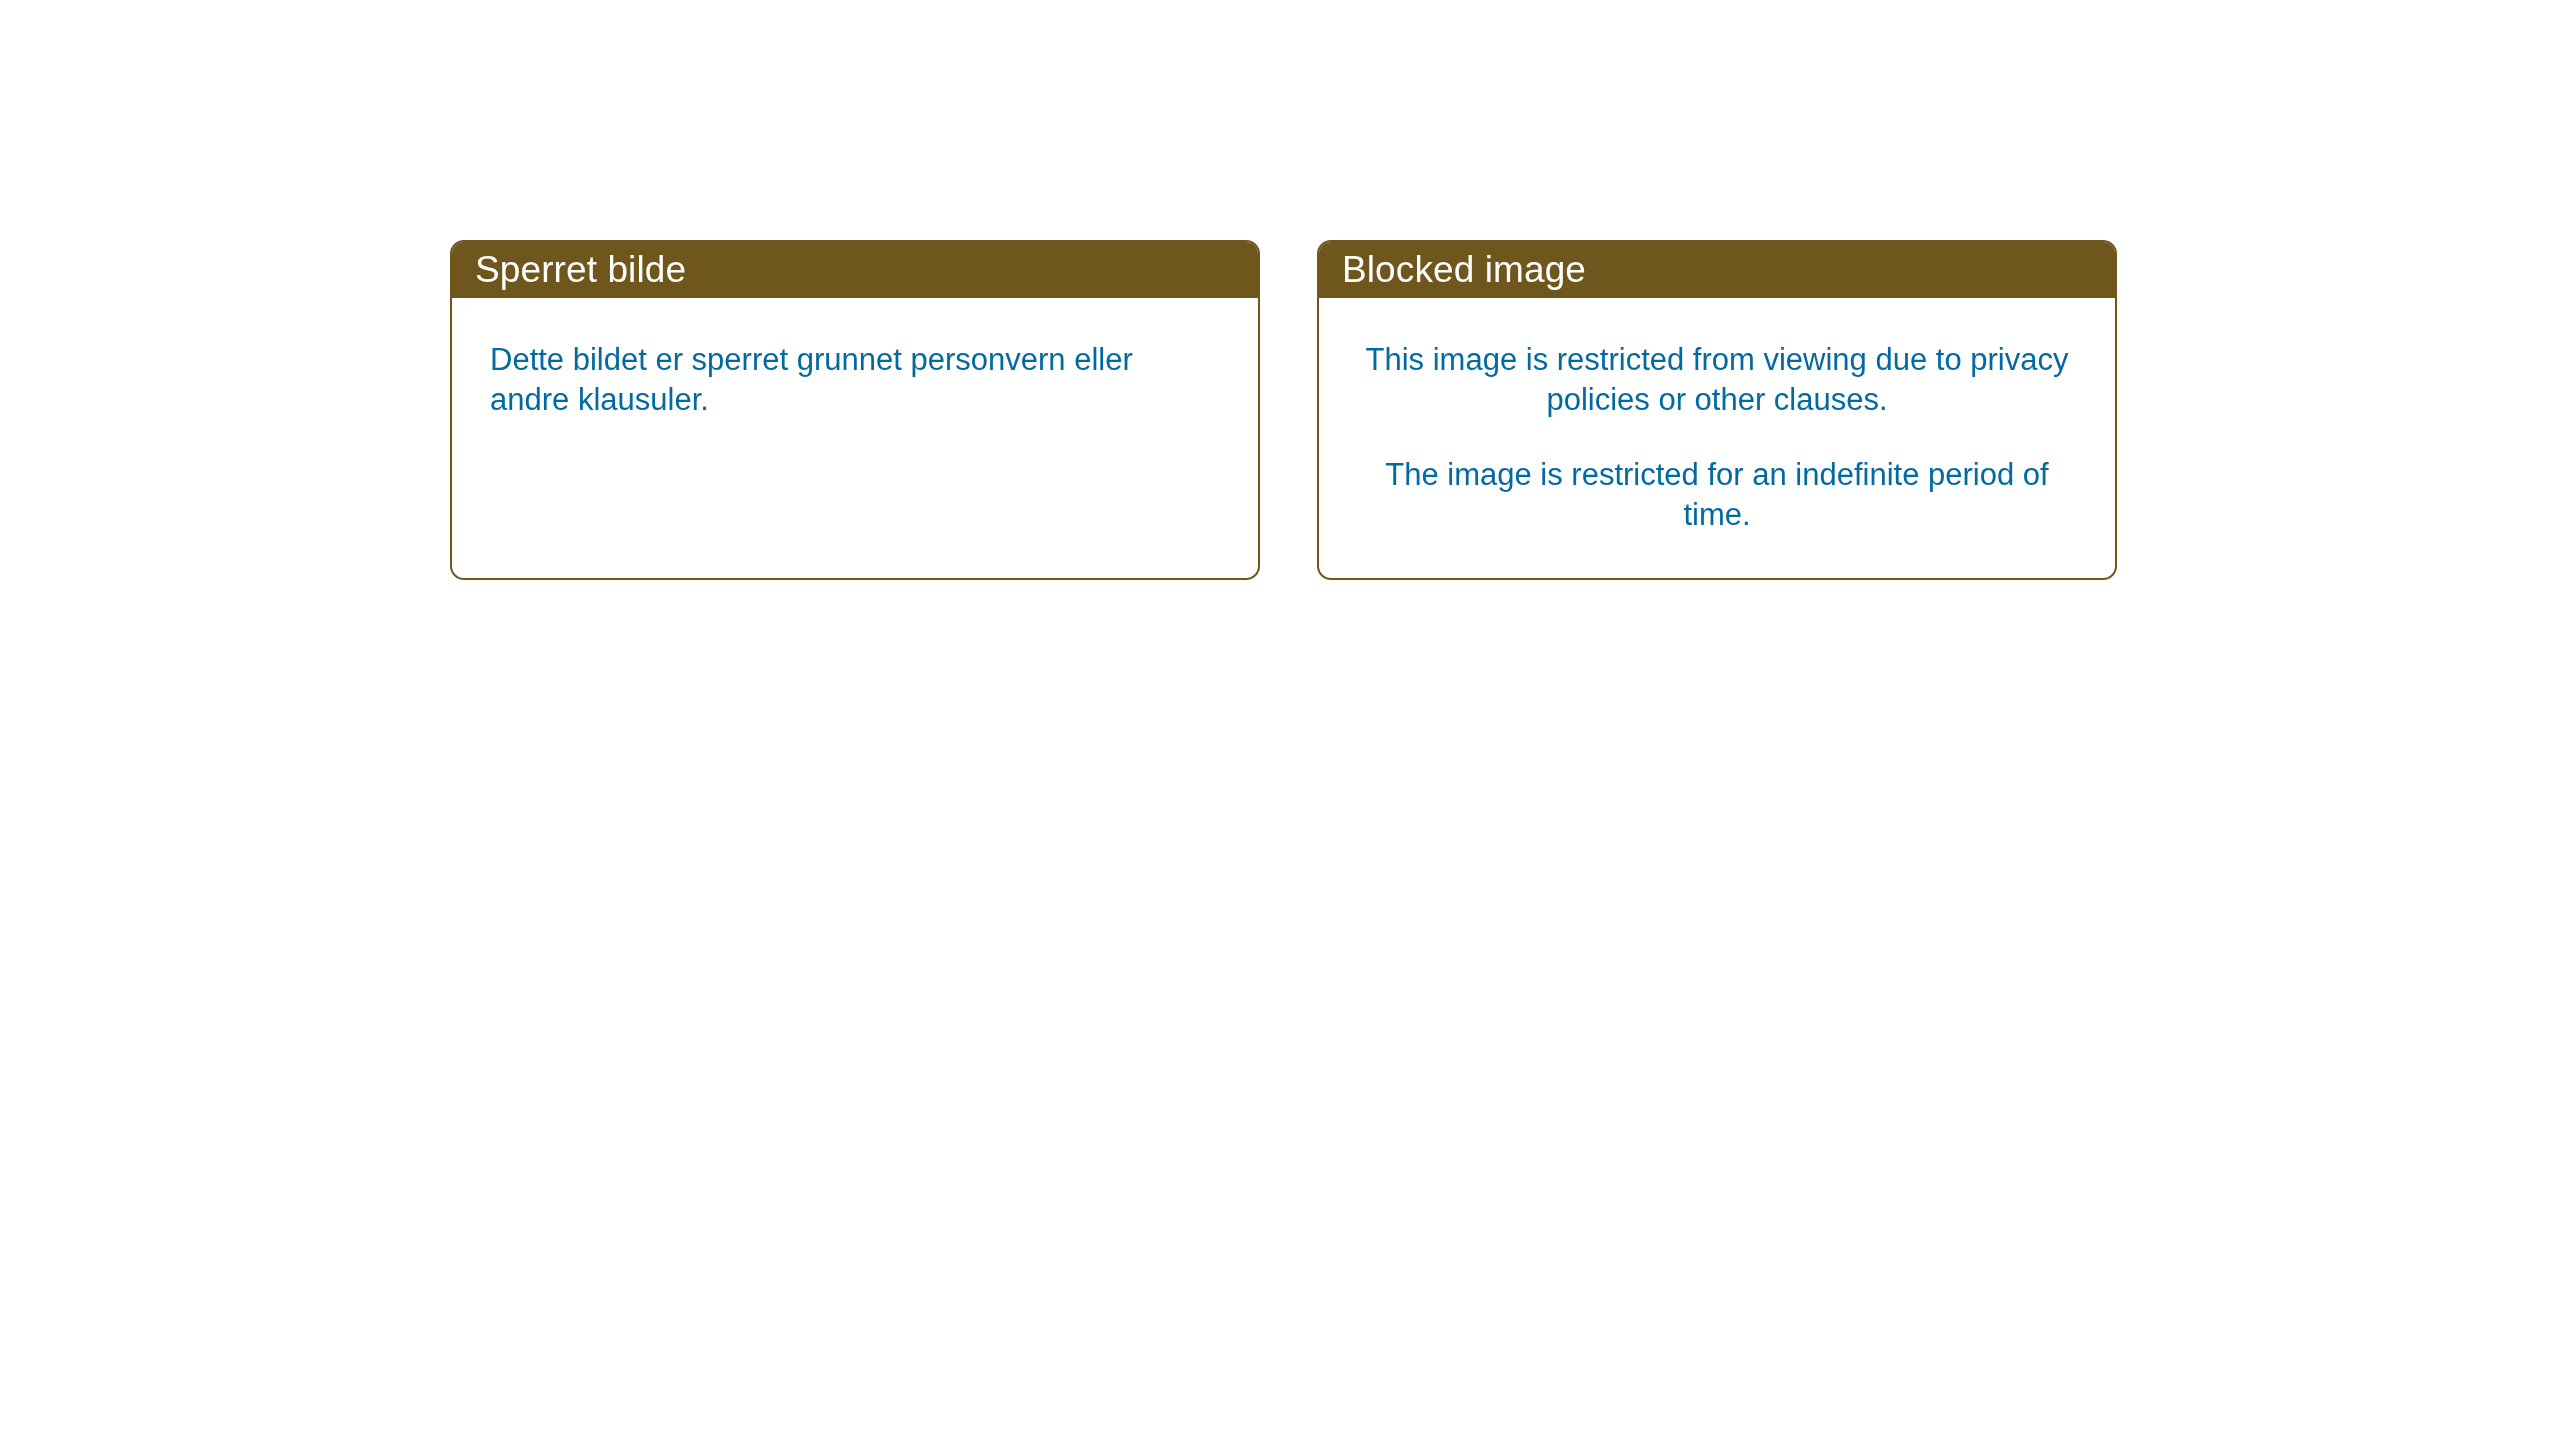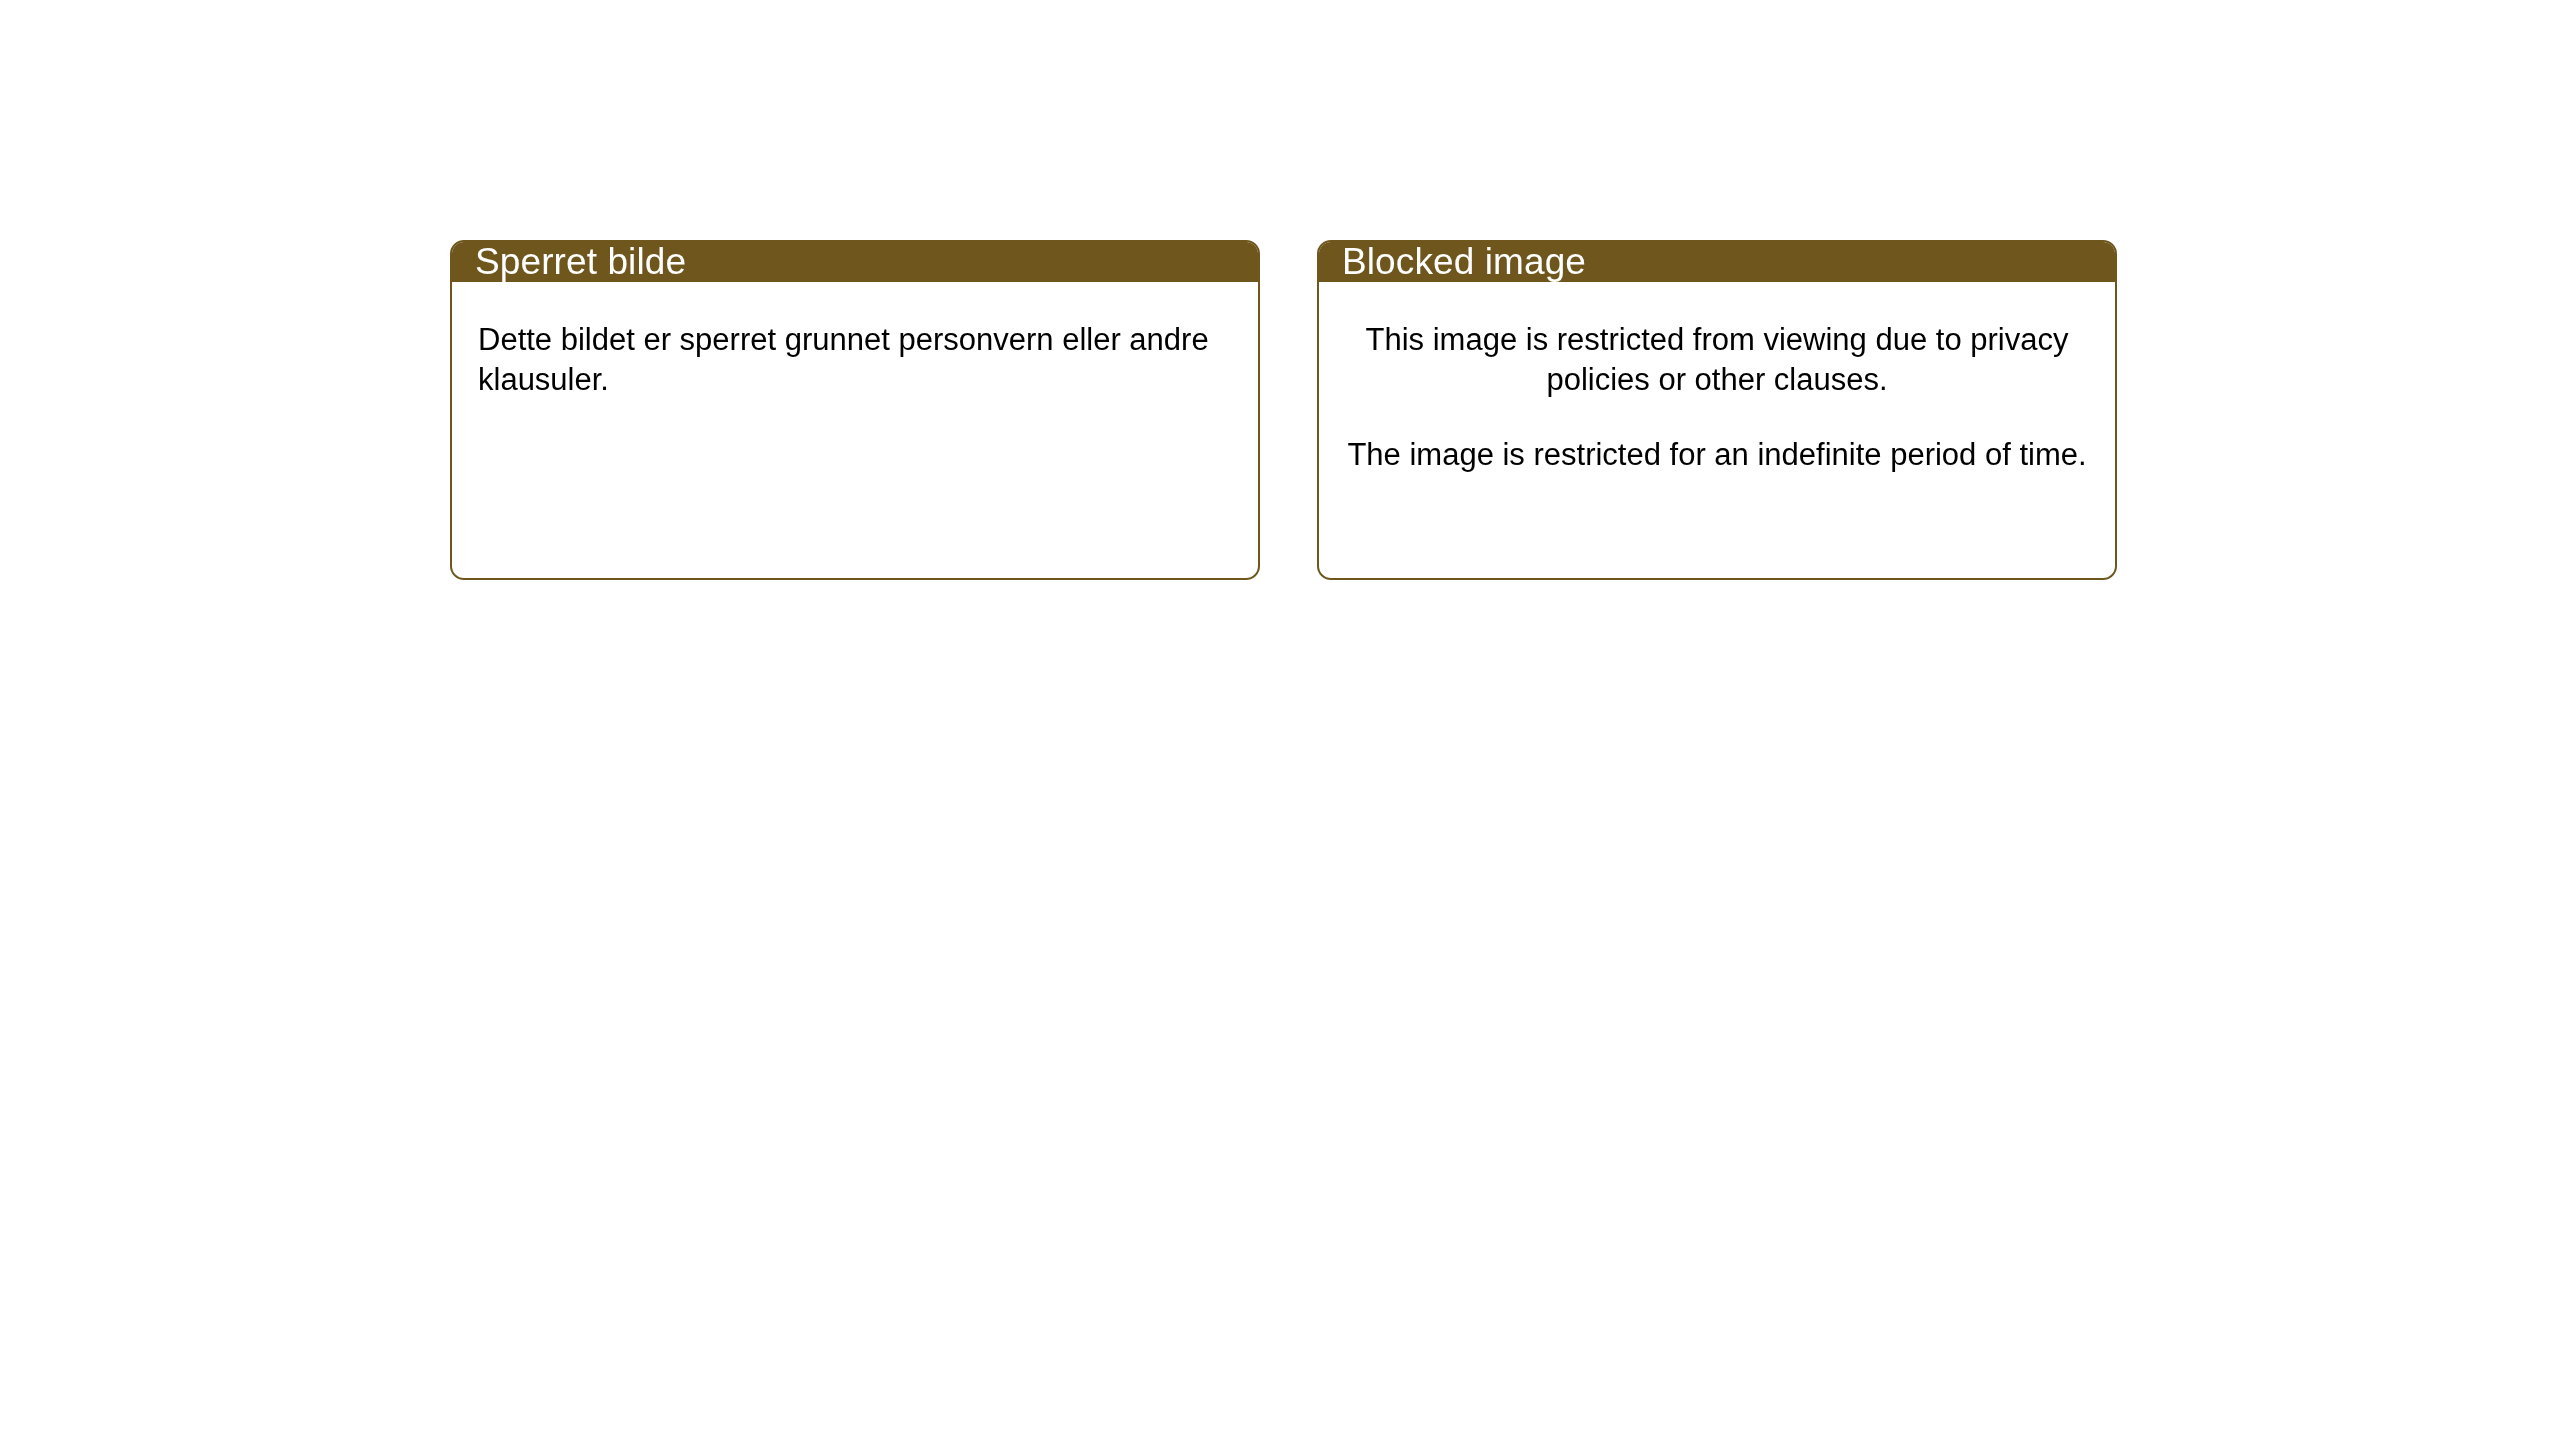--- a/index.html
+++ b/index.html
@@ -50,11 +50,11 @@
   .card-header {
     background: #6e561c;
     color: #ffffff;
-    height: 42px;
+    height: 58px;
     display: flex;
     align-items: center;
     padding: 0 0 0 25px;
-    margin: -2px -2px 16px -2px;
+    margin: -2px -2px 8px -2px;
     border-top-left-radius: 13px;
     border-top-right-radius: 13px;
   }

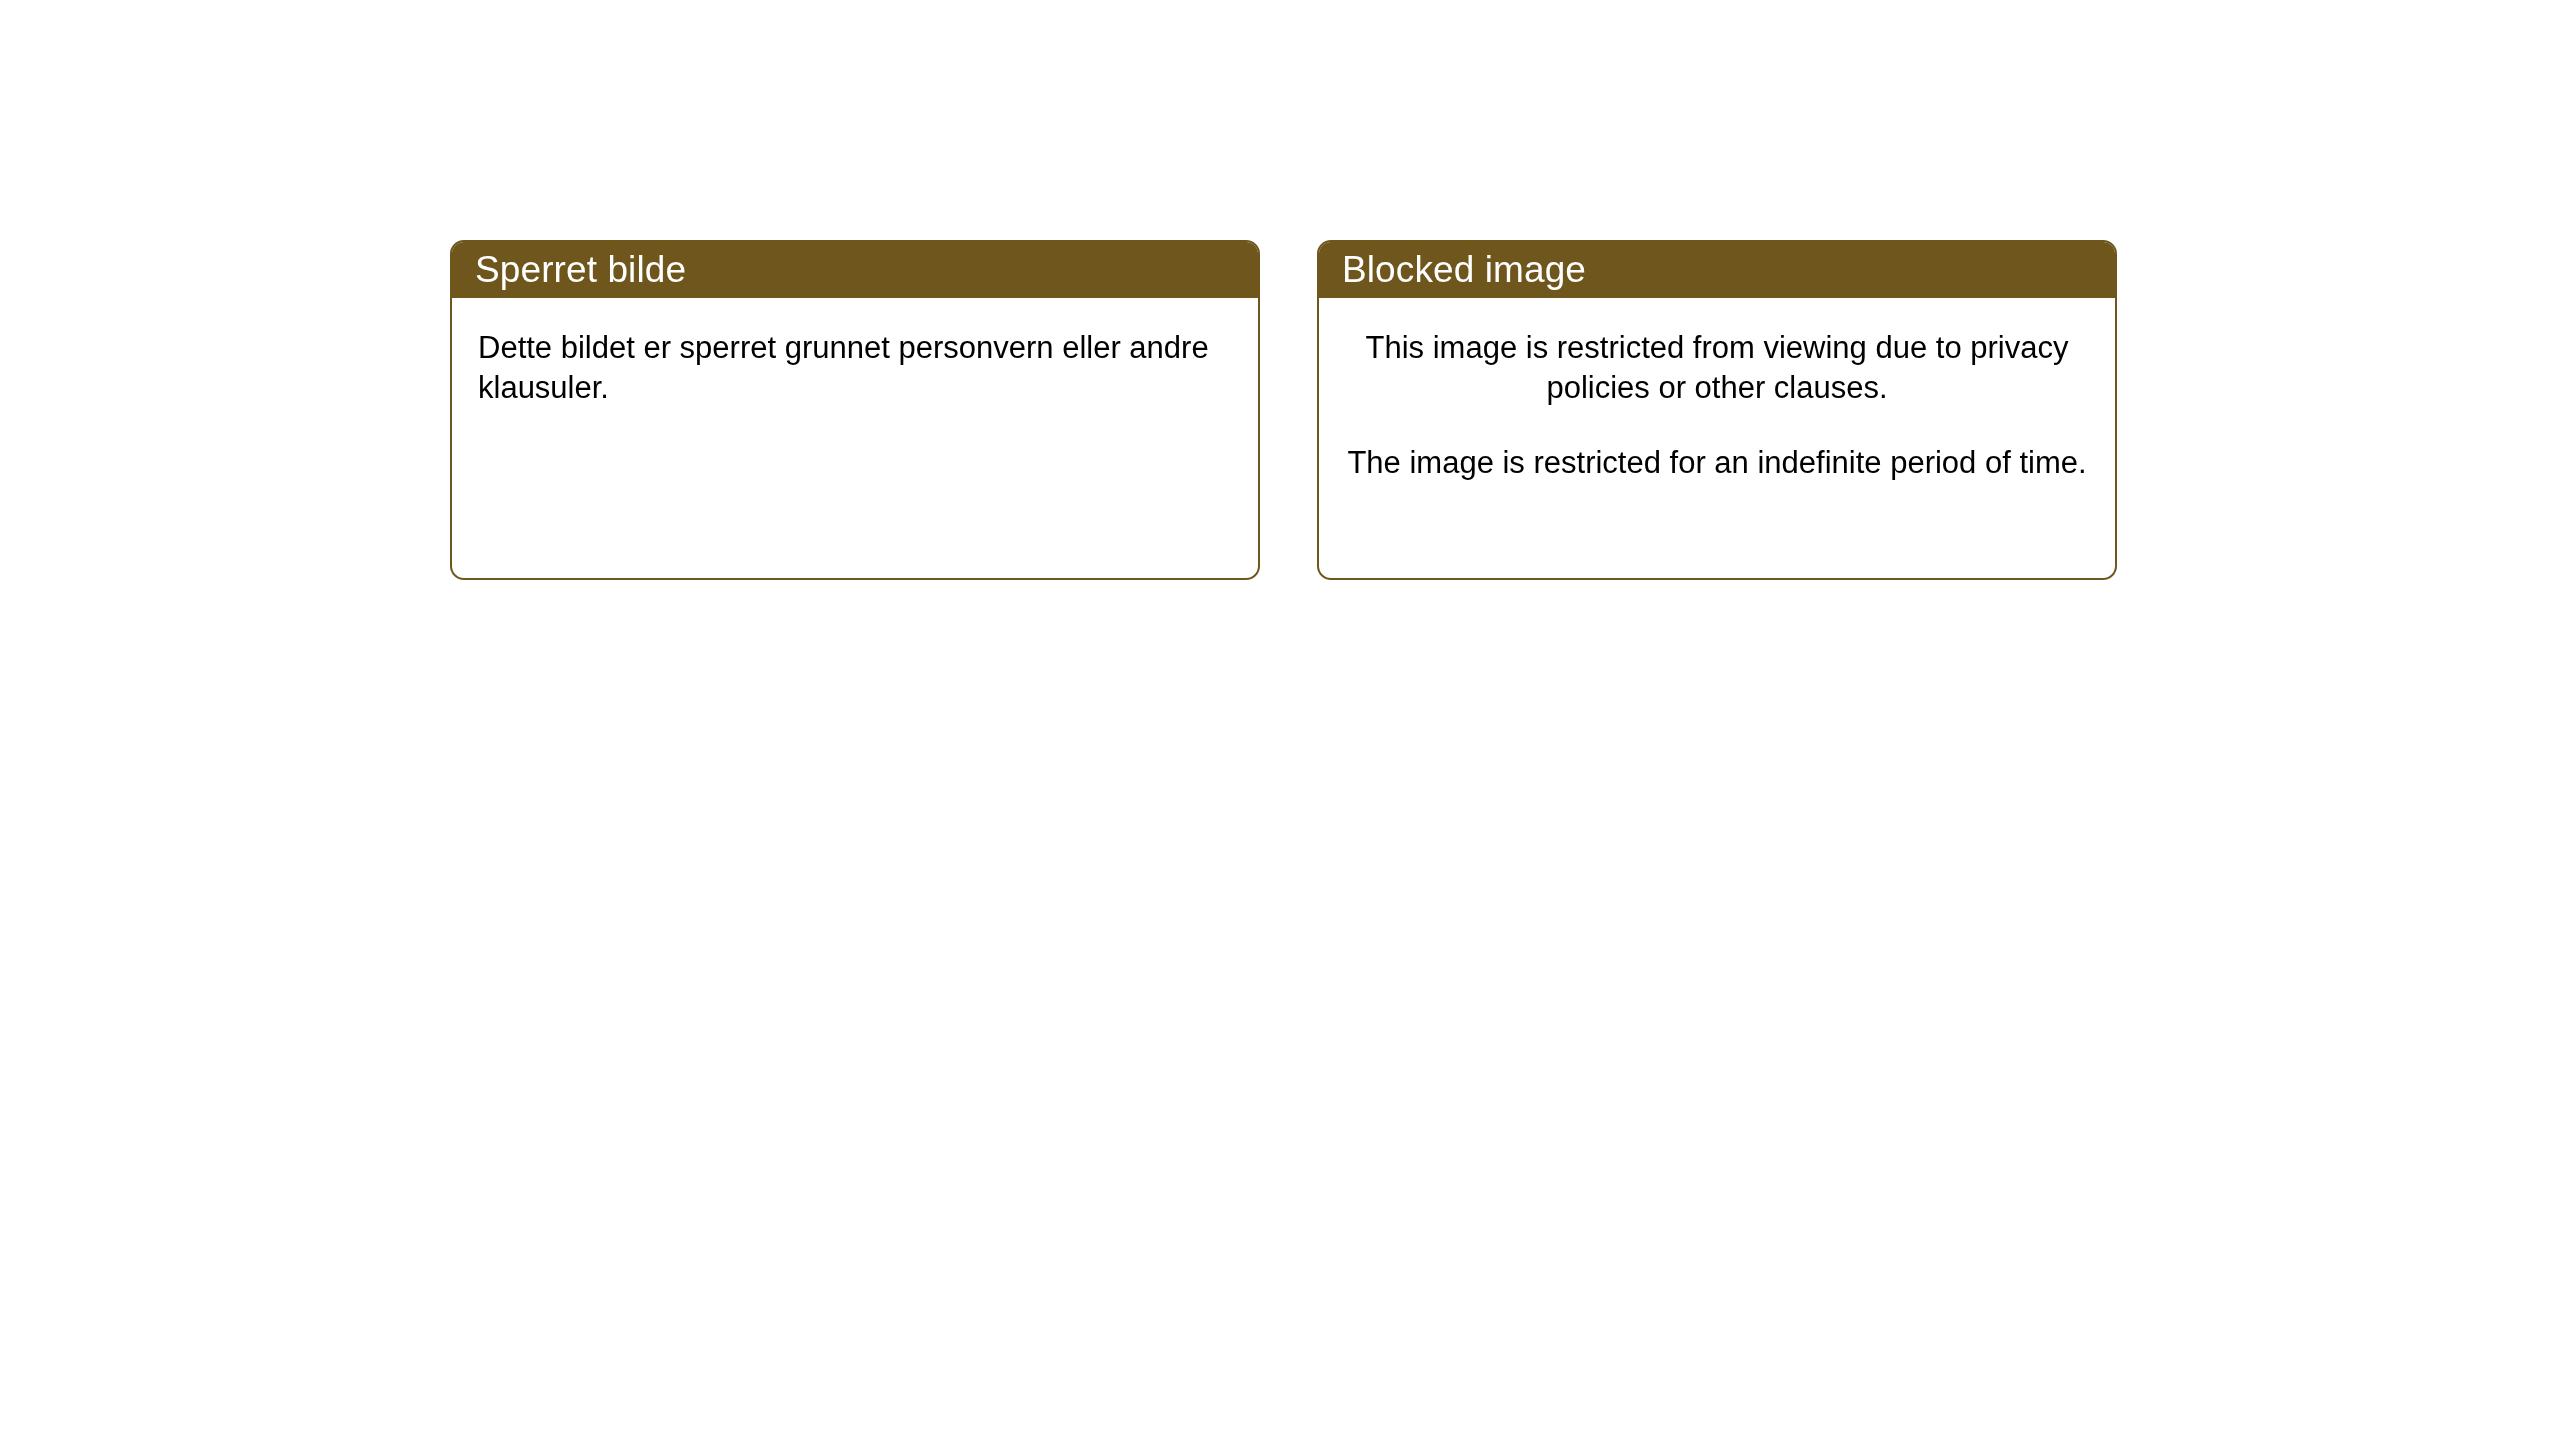--- a/index.html
+++ b/index.html
@@ -76,8 +76,8 @@
   .card-paragraph {
     font-size: 31px;
     line-height: 1.30;
-    color: #000000;
-    margin: 0;
+    color: #0369a1;
+    margin: 12px;
     max-width: 760px;
   }
 

